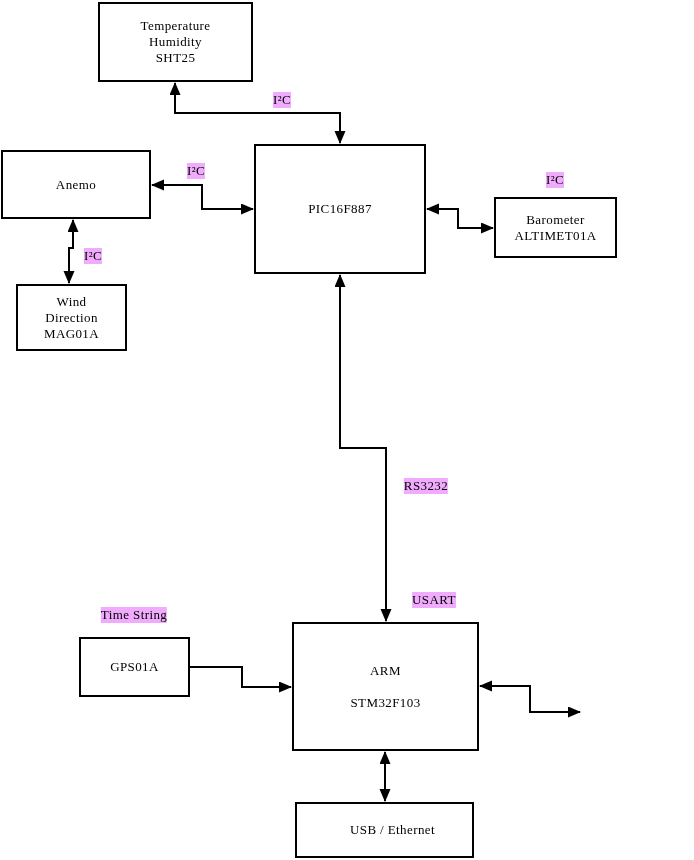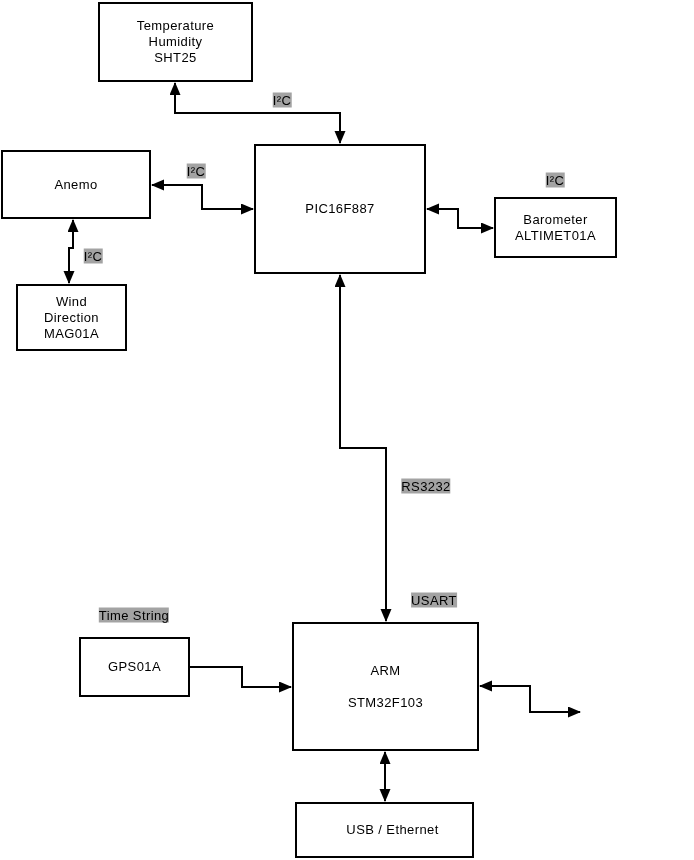--- a/index.html
+++ b/index.html
@@ -9,7 +9,7 @@
     width: 650px;
     height: 860px;
     background: #ffffff;
-    font-family: Liberation Sans, sans-serif;
+    font-family: Liberation Serif, serif;
     color: #000000;
     overflow: hidden;
   }

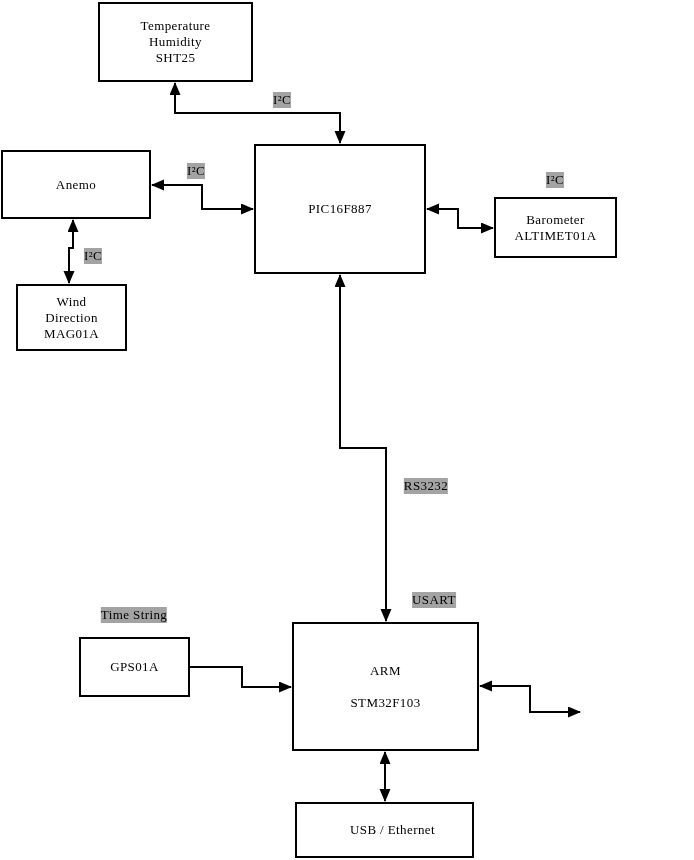--- a/index.html
+++ b/index.html
@@ -42,7 +42,7 @@
     font-size: 13px;
     letter-spacing: 0.4px;
     white-space: nowrap;
-    background: #a3a3a3;
+    background: #f0abfc;
   }
   
   .n-temp    { left: 98px;  top: 2px;   width: 155px; height: 80px; }

